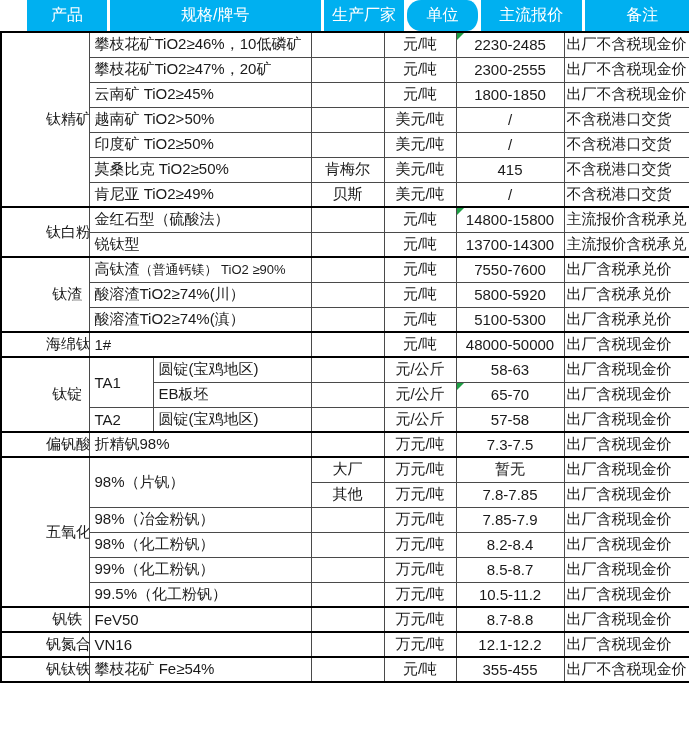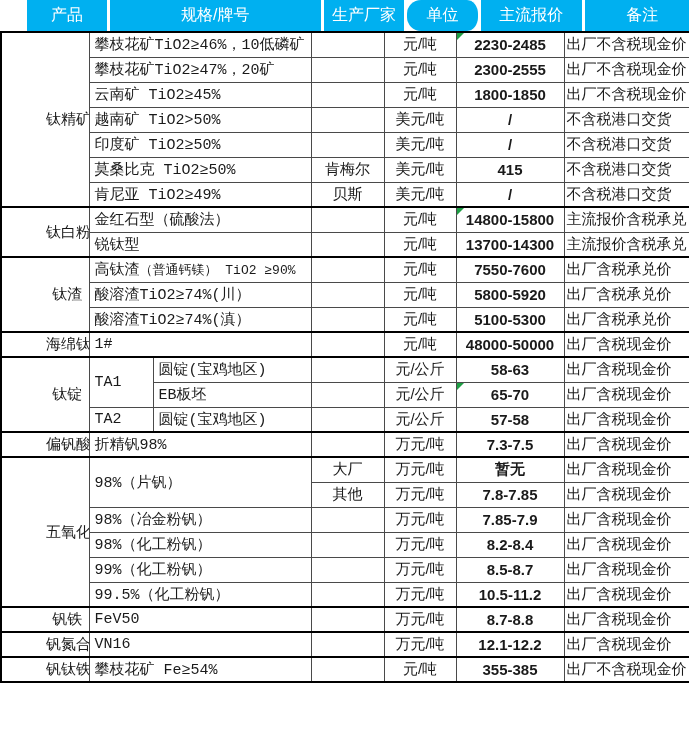--- a/index.html
+++ b/index.html
@@ -51,7 +51,7 @@
   }
   tr.sec td{border-top:2px solid var(--grid_dark);}
   td.c-prod{text-align:center;padding-left:44px;}
-  td.c-spec,td.c-specA,td.c-specB{text-align:left;padding-left:5px;font-family:Liberation Mono, monospace;}
+  td.c-spec,td.c-specA,td.c-specB{text-align:left;padding-left:5px;}
   td.c-note{text-align:left;padding-left:2px;}
   td.c-price{position:relative;font-weight:bold;}
   .flag{

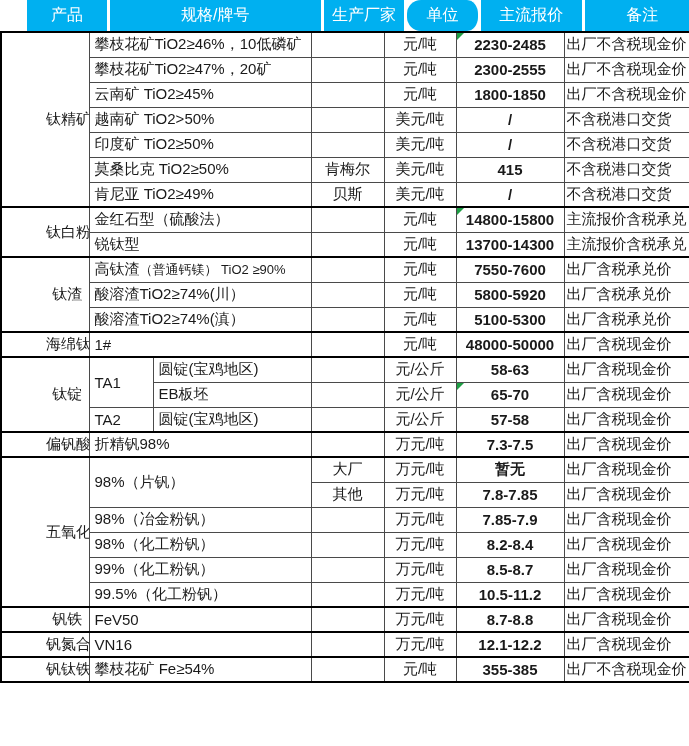--- a/index.html
+++ b/index.html
@@ -53,7 +53,7 @@
   td.c-prod{text-align:center;padding-left:44px;}
   td.c-spec,td.c-specA,td.c-specB{text-align:left;padding-left:5px;}
   td.c-note{text-align:left;padding-left:2px;}
-  td.c-price{position:relative;font-weight:bold;}
+  td.c-price{position:relative;}
   .flag{
     position:absolute;left:0;top:0;width:0;height:0;
     border-top:7px solid var(--flag_green);

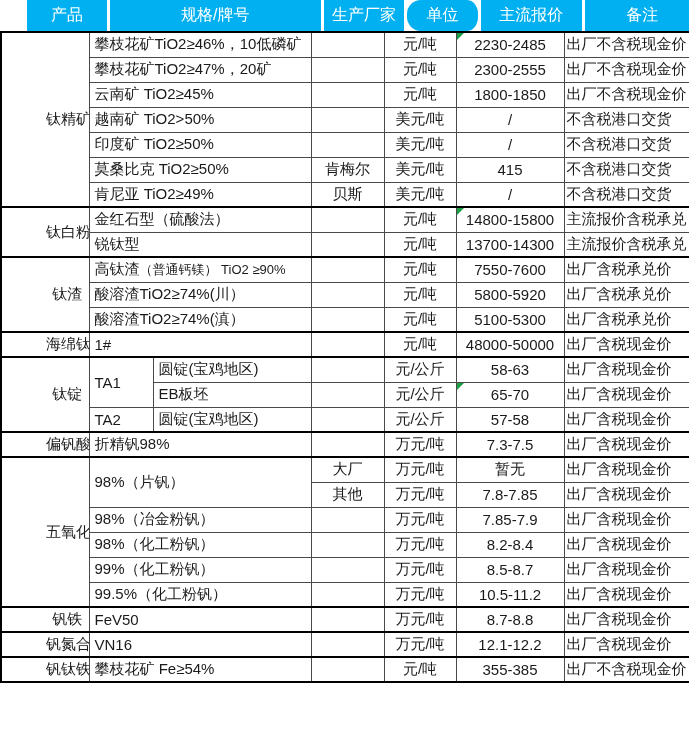--- a/index.html
+++ b/index.html
@@ -284,7 +284,7 @@
     <td class="c-spec" colspan="2">攀枝花矿 Fe≥54%</td>
     <td class="c-maker"></td>
     <td class="c-unit">元/吨</td>
-    <td class="c-price">355-385</td>
+    <td class="c-price">355-455</td>
     <td class="c-note">出厂不含税现金价</td>
   </tr>
 

